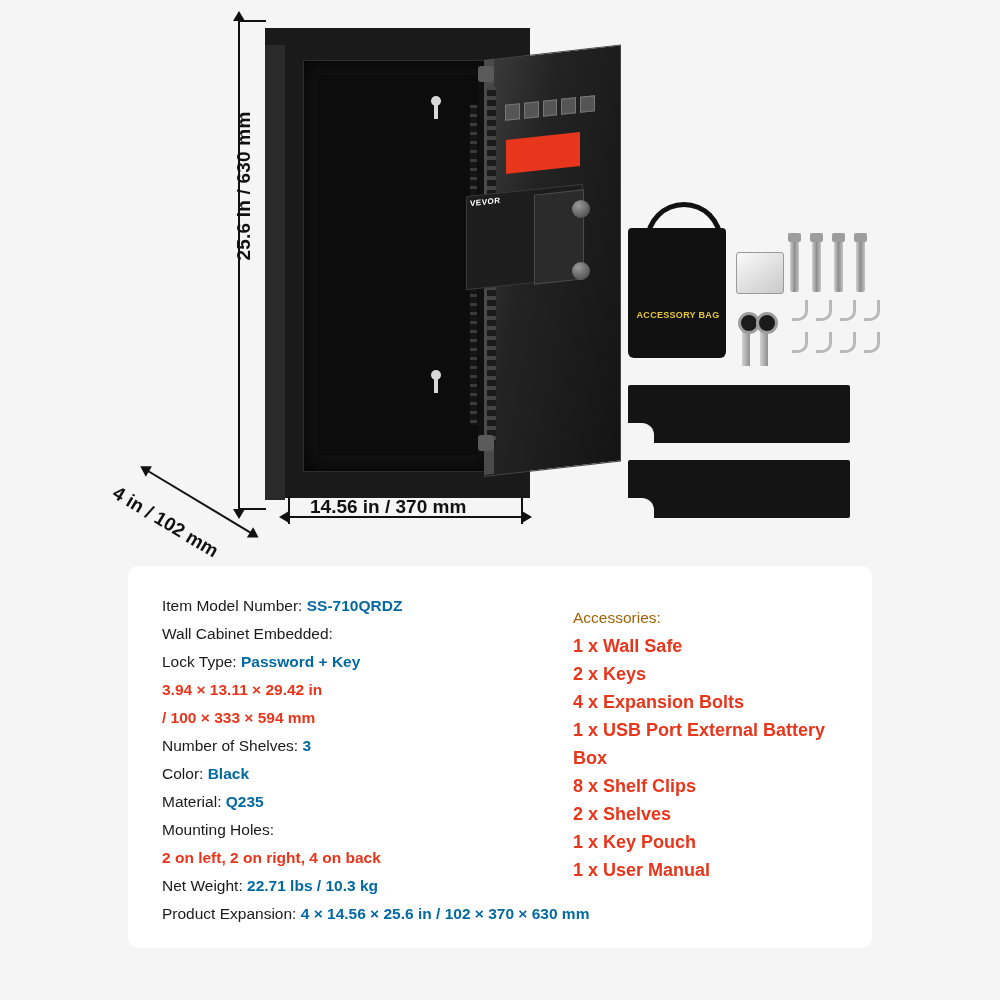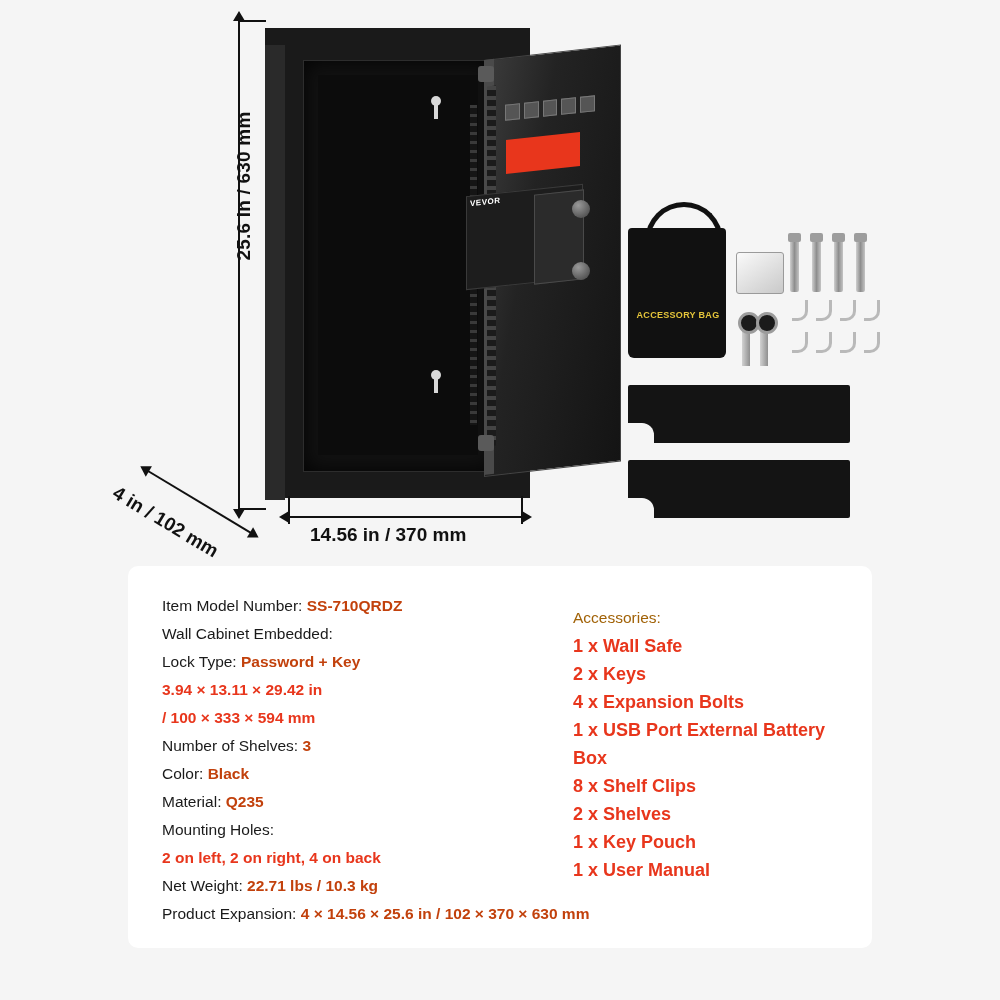--- a/index.html
+++ b/index.html
@@ -237,7 +237,7 @@
   .dim-h::after { right: -9px; border-left: 10px solid #111; }
   .dim-h-label {
     position: absolute;
-    left: 310px; top: 524px;
+    left: 310px; top: 496px;
     font-size: 19px;
     font-weight: bold;
     white-space: nowrap;

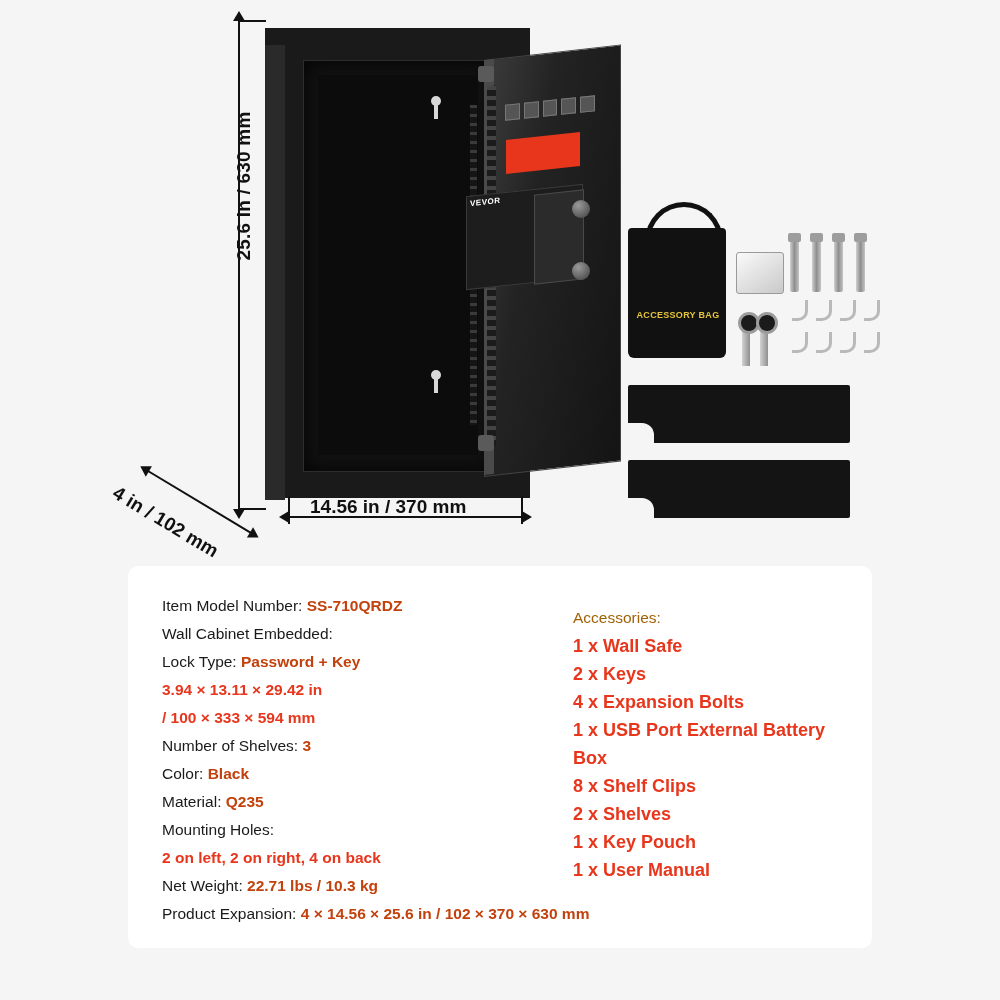--- a/index.html
+++ b/index.html
@@ -401,7 +401,7 @@
     white-space: nowrap;
   }
   .spec-line .val {
-    color: #c2410c;
+    color: #0369a1;
     font-weight: bold;
   }
   .spec-line.val-only {

